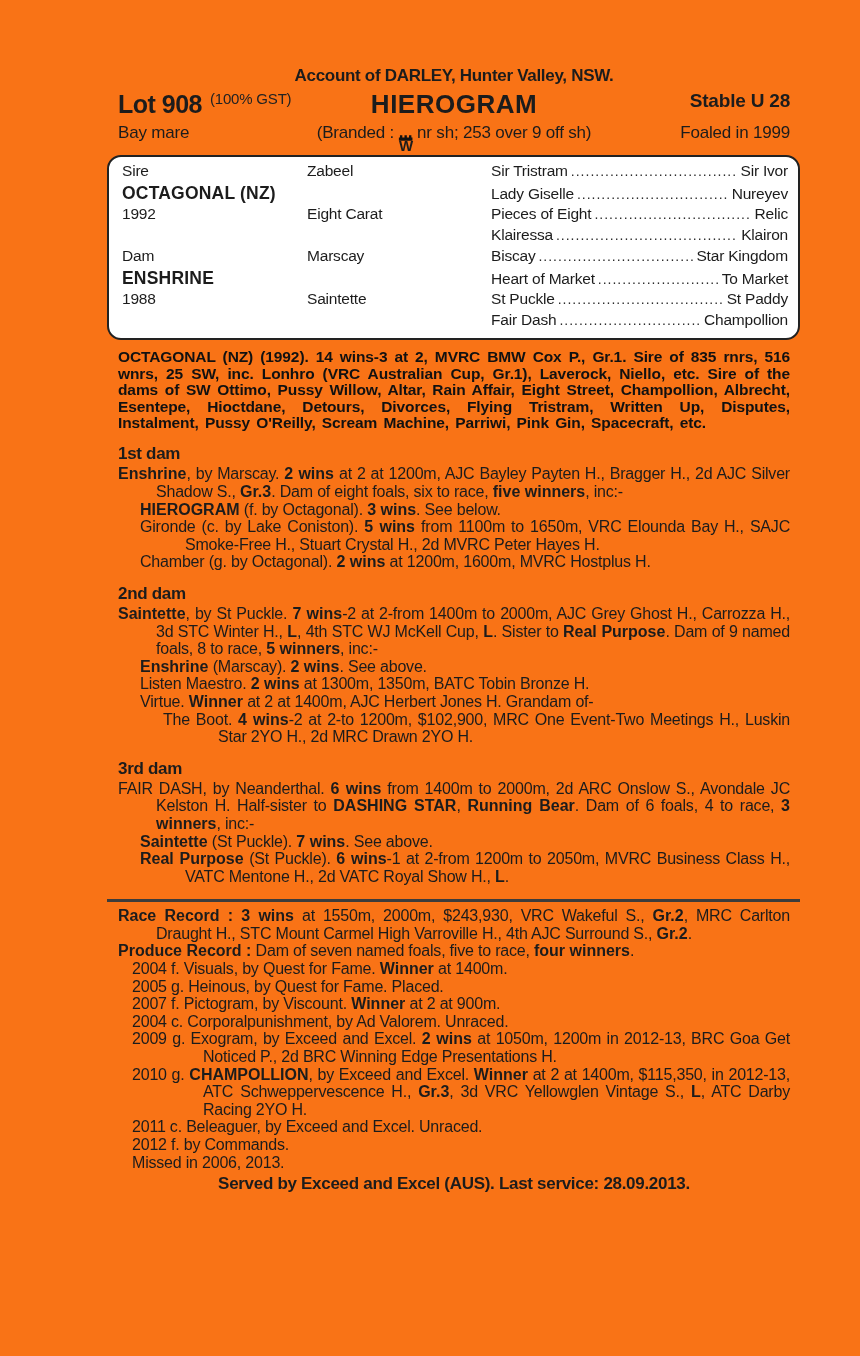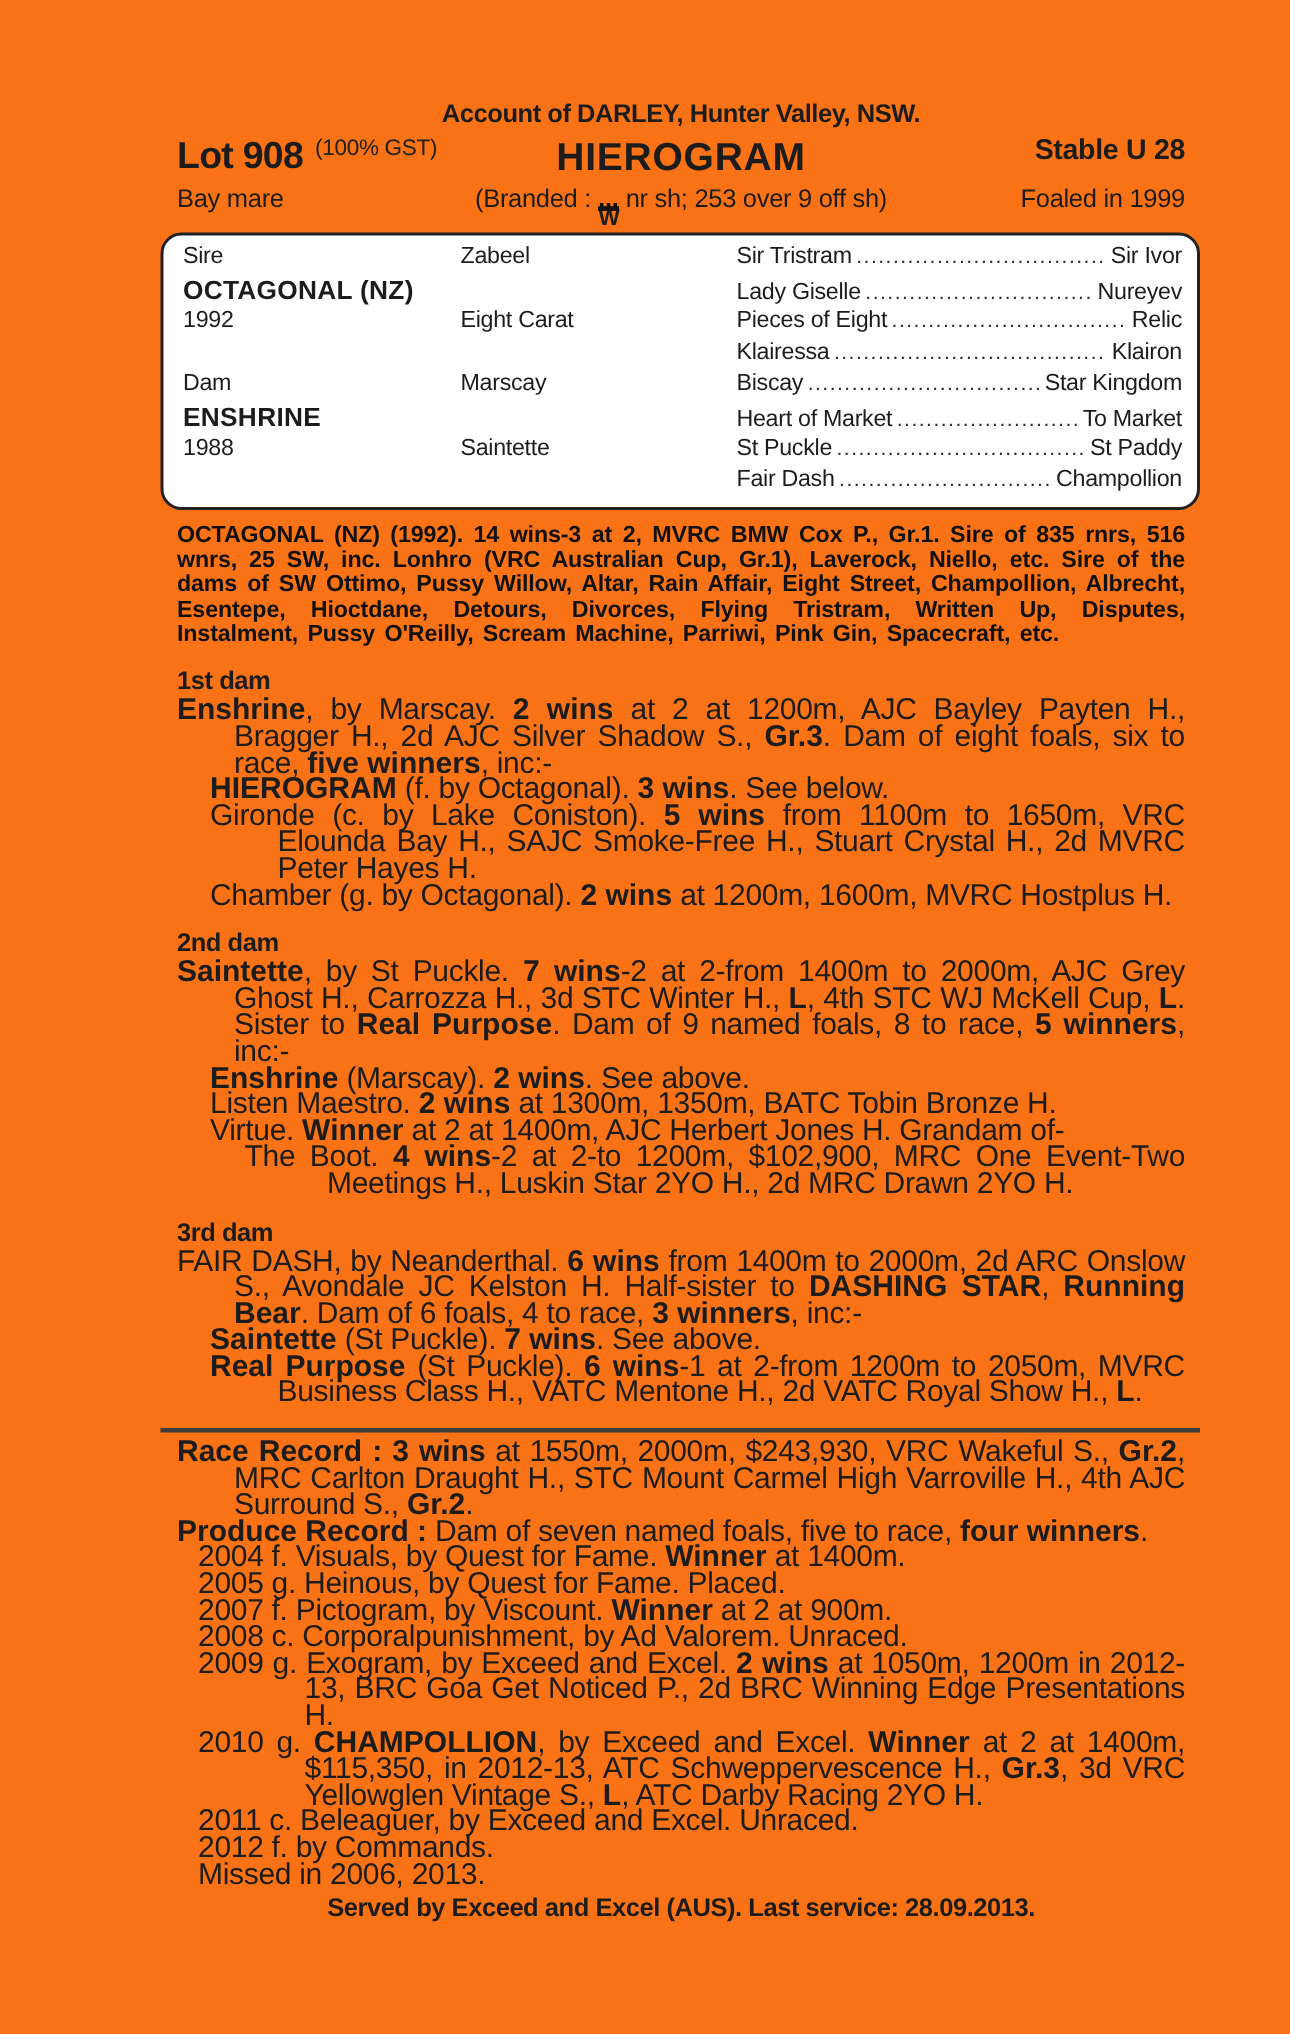--- a/index.html
+++ b/index.html
@@ -47,7 +47,7 @@
 
   
   .dam-head { font-weight:bold; font-size:17px; margin-top:13px; margin-bottom:1px; letter-spacing:-0.3px; }
-  .para { font-size:20px; line-height:17.6px; text-align:justify; }
+  .para { font-size:16px; line-height:17.6px; text-align:justify; }
   .hang0 { padding-left:38px; text-indent:-38px; }
   .hang1 { padding-left:67px; text-indent:-45px; }
   .hang2 { padding-left:100px; text-indent:-55px; }

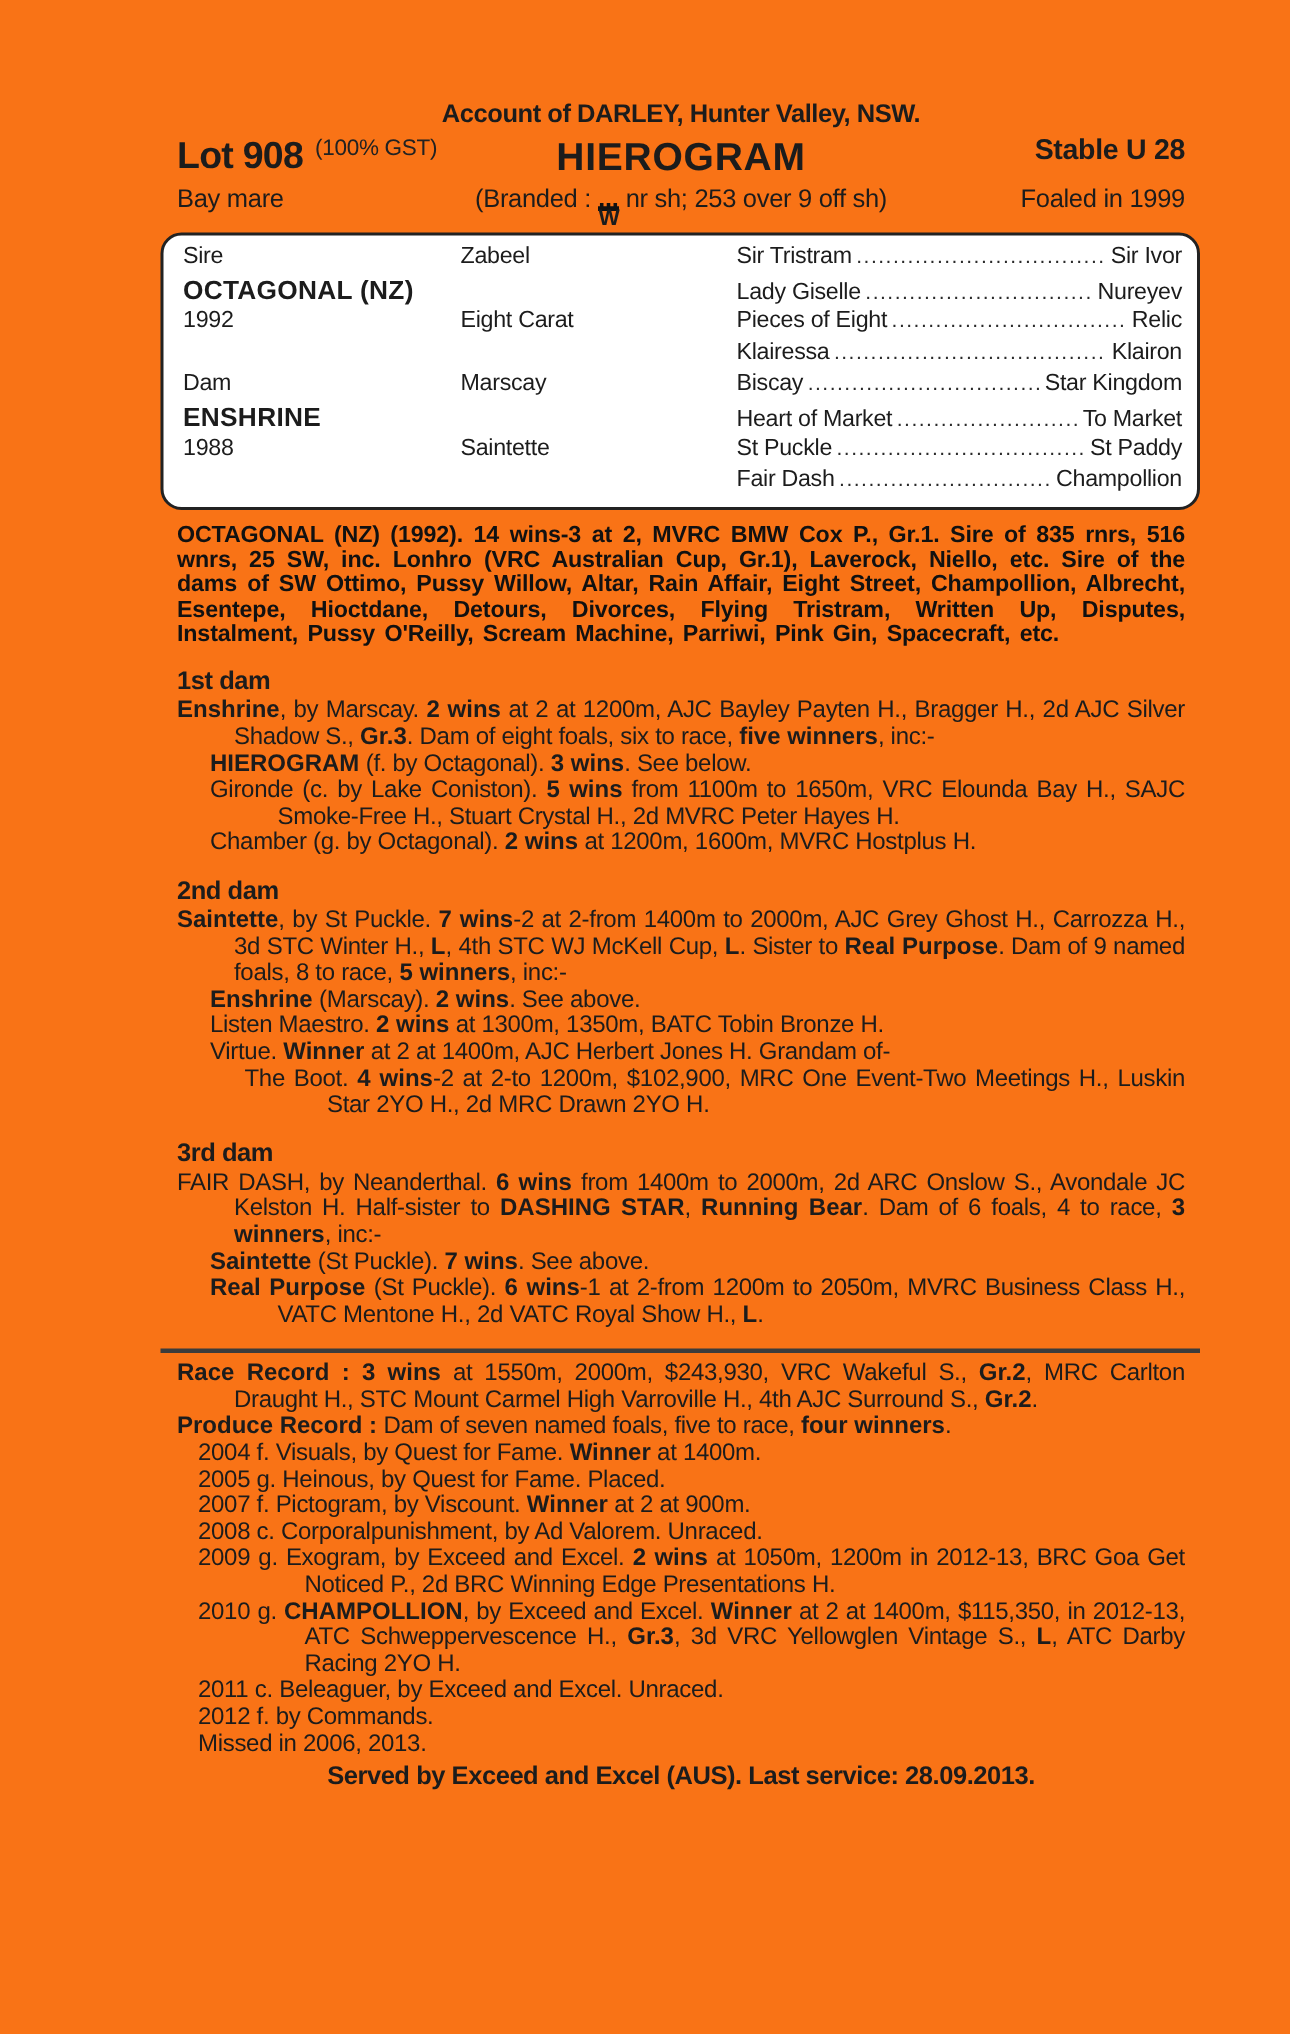--- a/index.html
+++ b/index.html
@@ -187,7 +187,7 @@
         <div class="para hang3"><span>2004 f. Visuals, by Quest for Fame. </span><b>Winner</b><span> at 1400m.</span></div>
         <div class="para hang3"><span>2005 g. Heinous, by Quest for Fame. Placed.</span></div>
         <div class="para hang3"><span>2007 f. Pictogram, by Viscount. </span><b>Winner</b><span> at 2 at 900m.</span></div>
-        <div class="para hang3"><span>2008 c. Corporalpunishment, by Ad Valorem. Unraced.</span></div>
+        <div class="para hang3"><span>2004 c. Corporalpunishment, by Ad Valorem. Unraced.</span></div>
         <div class="para hang3"><span>2009 g. Exogram, by Exceed and Excel. </span><b>2 wins</b><span> at 1050m, 1200m in 2012-13, BRC Goa Get Noticed P., 2d BRC Winning Edge Presentations H.</span></div>
         <div class="para hang3"><span>2010 g. </span><b>CHAMPOLLION</b><span>, by Exceed and Excel. </span><b>Winner</b><span> at 2 at 1400m, $115,350, in 2012-13, ATC Schweppervescence H., </span><b>Gr.3</b><span>, 3d VRC Yellowglen Vintage S., </span><b>L</b><span>, ATC Darby Racing 2YO H.</span></div>
         <div class="para hang3"><span>2011 c. Beleaguer, by Exceed and Excel. Unraced.</span></div>

